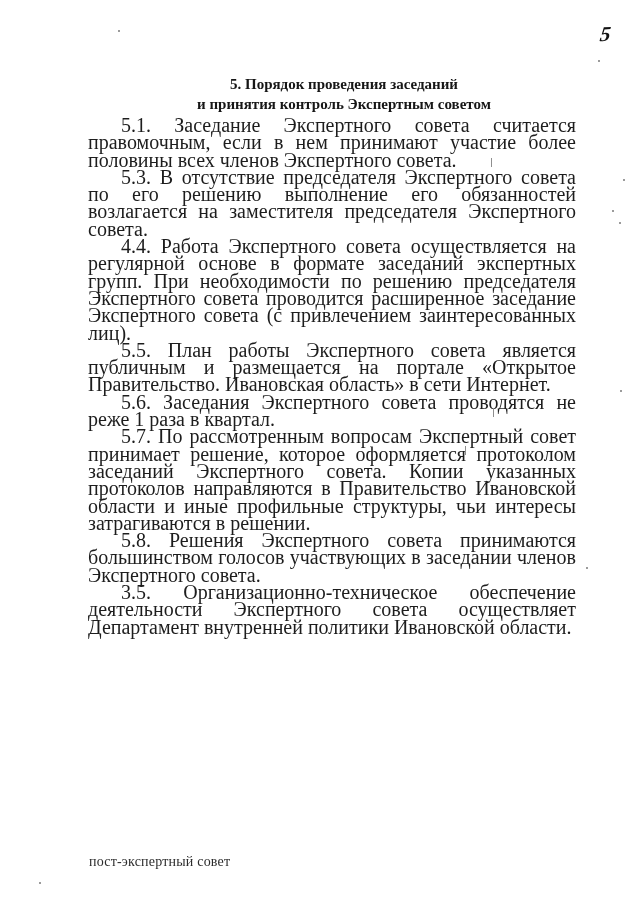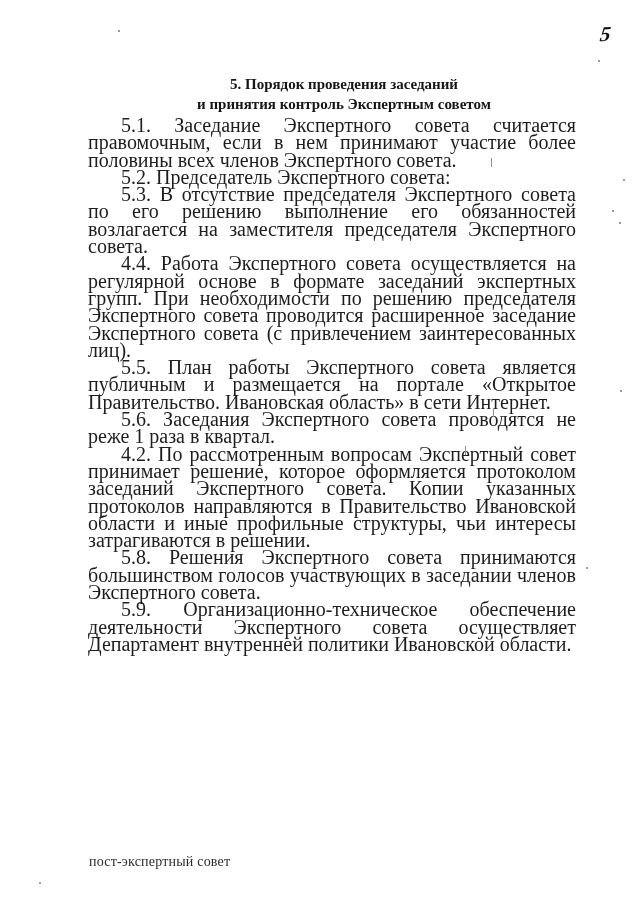--- a/index.html
+++ b/index.html
@@ -85,7 +85,6 @@
 
   <div class="doc-body">
     <p>5.1. Заседание Экспертного совета считается правомочным, если в нем принимают участие более половины всех членов Экспертного совета.</p>
-    <p>5.2. Председатель Экспертного совета:</p>
     <p>5.3. В отсутствие председателя Экспертного совета по его решению выполнение его обязанностей возлагается на заместителя председателя Экспертного совета.</p>
     <p>4.4. Работа Экспертного совета осуществляется на регулярной основе в формате заседаний экспертных групп. При необходимости по решению председателя Экспертного совета проводится расширенное заседание Экспертного совета (с привлечением заинтересованных лиц).</p>
     <p>5.5. План работы Экспертного совета является публичным и размещается на портале «Открытое Правительство. Ивановская область» в сети Интернет.</p>

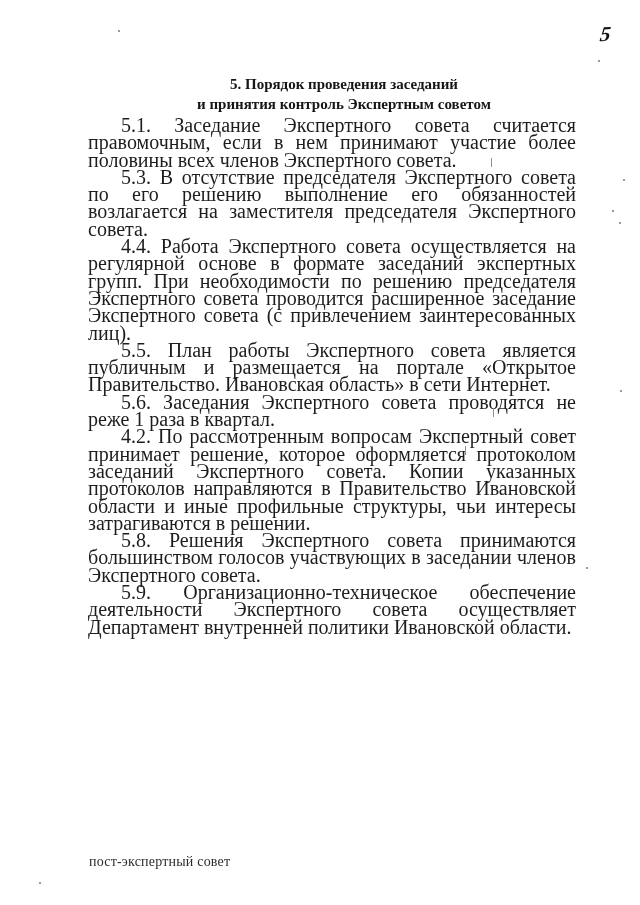--- a/index.html
+++ b/index.html
@@ -89,7 +89,7 @@
     <p>4.4. Работа Экспертного совета осуществляется на регулярной основе в формате заседаний экспертных групп. При необходимости по решению председателя Экспертного совета проводится расширенное заседание Экспертного совета (с привлечением заинтересованных лиц).</p>
     <p>5.5. План работы Экспертного совета является публичным и размещается на портале «Открытое Правительство. Ивановская область» в сети Интернет.</p>
     <p>5.6. Заседания Экспертного совета проводятся не реже 1 раза в квартал.</p>
-    <p>4.2. По рассмотренным вопросам Экспертный совет принимает решение, которое оформляется протоколом заседаний Экспертного совета. Копии указанных протоколов направляются в Правительство Ивановской области и иные профильные структуры, чьи интересы затрагиваются в решении.</p>
+    <p>5.7. По рассмотренным вопросам Экспертный совет принимает решение, которое оформляется протоколом заседаний Экспертного совета. Копии указанных протоколов направляются в Правительство Ивановской области и иные профильные структуры, чьи интересы затрагиваются в решении.</p>
     <p>5.8. Решения Экспертного совета принимаются большинством голосов участвующих в заседании членов Экспертного совета.</p>
     <p>5.9. Организационно-техническое обеспечение деятельности Экспертного совета осуществляет Департамент внутренней политики Ивановской области.</p>
   </div>

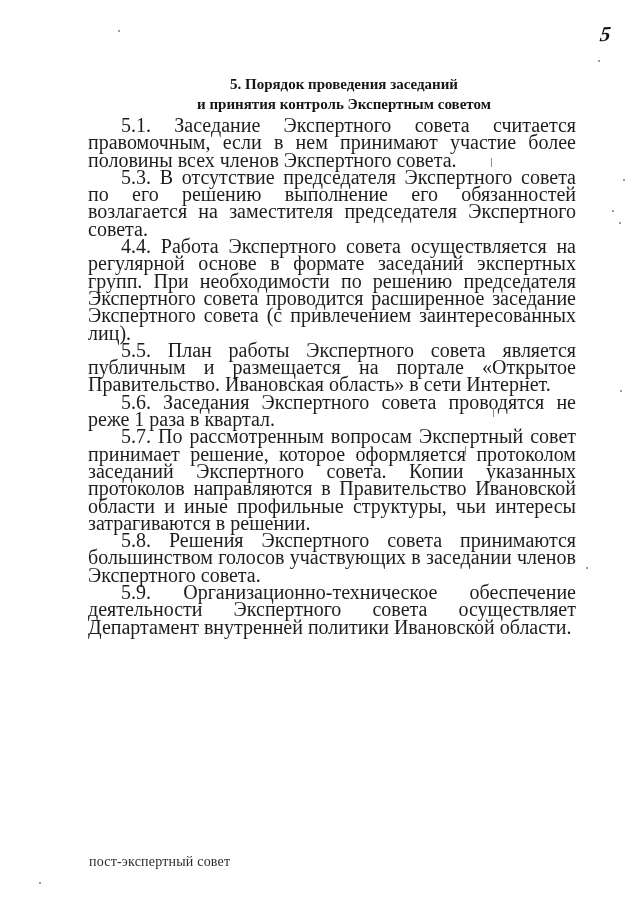--- a/index.html
+++ b/index.html
@@ -91,7 +91,7 @@
     <p>5.6. Заседания Экспертного совета проводятся не реже 1 раза в квартал.</p>
     <p>5.7. По рассмотренным вопросам Экспертный совет принимает решение, которое оформляется протоколом заседаний Экспертного совета. Копии указанных протоколов направляются в Правительство Ивановской области и иные профильные структуры, чьи интересы затрагиваются в решении.</p>
     <p>5.8. Решения Экспертного совета принимаются большинством голосов участвующих в заседании членов Экспертного совета.</p>
-    <p>5.9. Организационно-техническое обеспечение деятельности Экспертного совета осуществляет Департамент внутренней политики Ивановской области.</p>
+    <p>3.5. Организационно-техническое обеспечение деятельности Экспертного совета осуществляет Департамент внутренней политики Ивановской области.</p>
   </div>
 
   <div class="page-footer">пост-экспертный совет</div>

